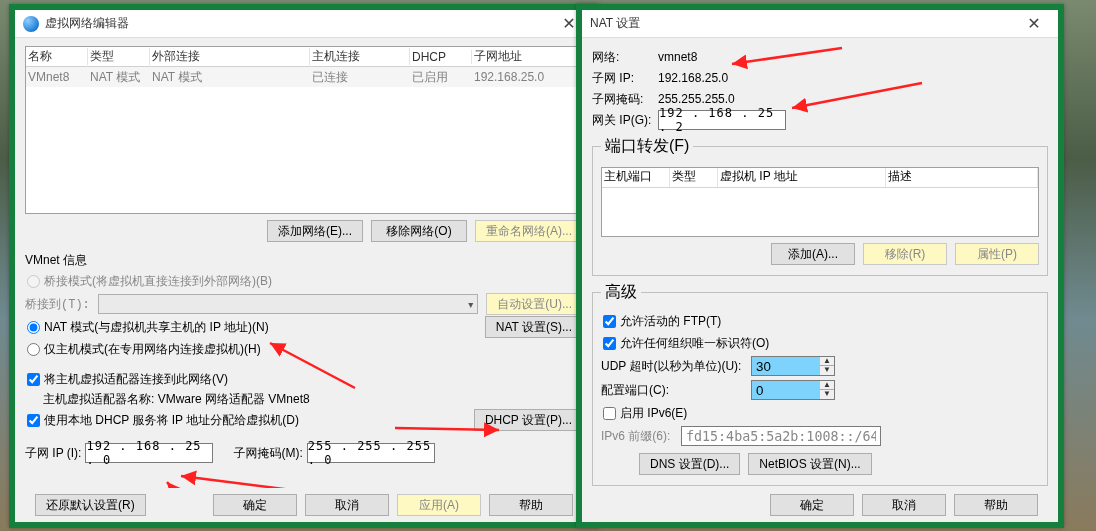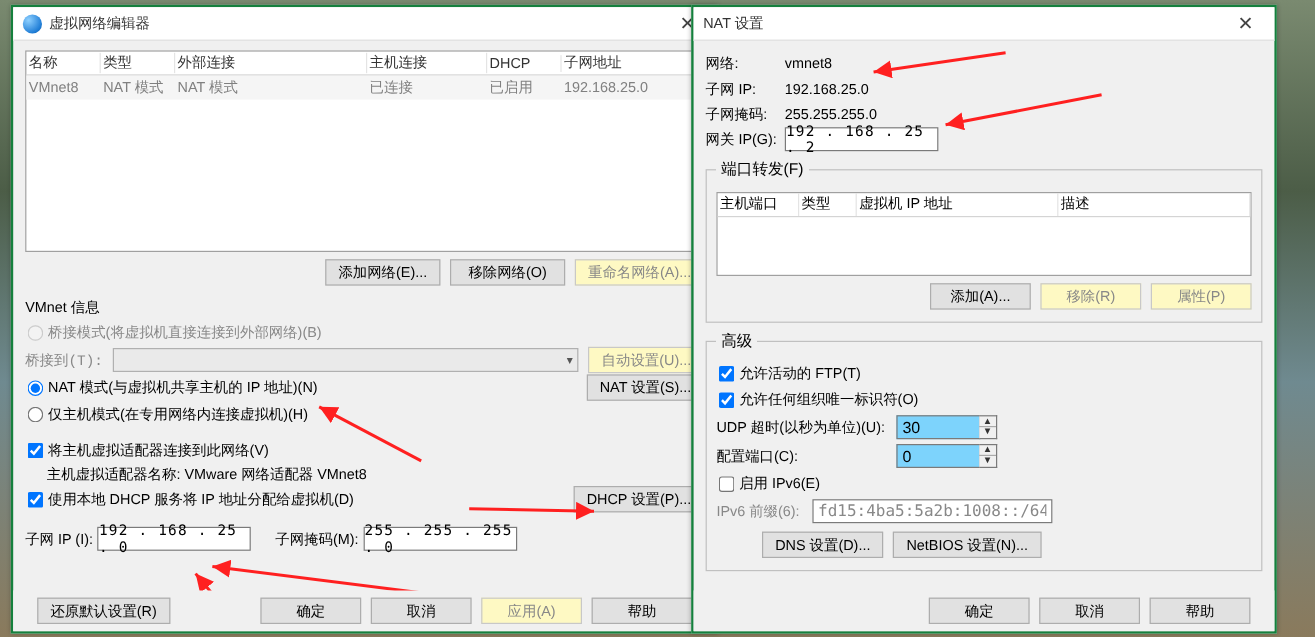--- a/index.html
+++ b/index.html
@@ -17,7 +17,7 @@
   .dialog {
     position: absolute;
     background: #f0f0f0;
-    border: 2px solid #15803d;
+    border: 6px solid #15803d;
     box-shadow: 0 0 4px rgba(0,0,0,.3);
     display: flex;
     flex-direction: column;

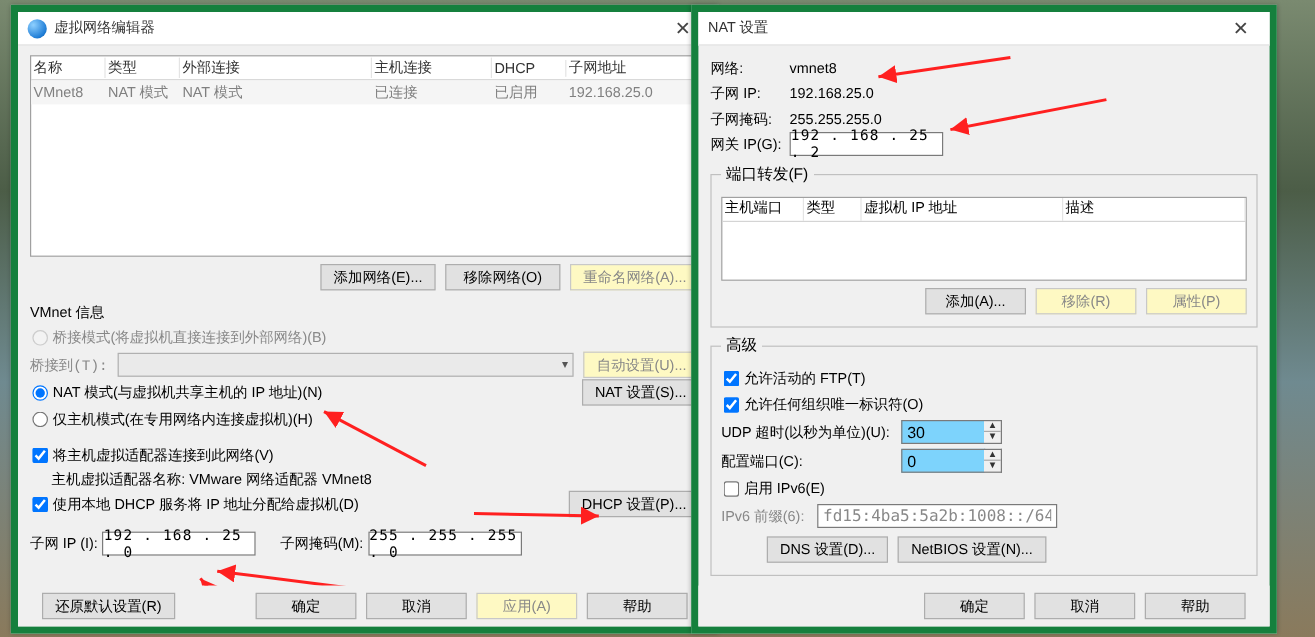--- a/index.html
+++ b/index.html
@@ -84,7 +84,7 @@
   }
   .chk{margin:0 4px 0 0;}
   fieldset{border:1px solid #c0c0c0;margin:6px 0;padding:6px 8px 10px 8px;}
-  legend{font-size:13px;padding:0 4px;}
+  legend{font-size:16px;padding:0 4px;}
   .kv{display:flex;align-items:center;height:20px;margin:1px 0;}
   .kv .k{width:66px;}
   .kv .v{}

